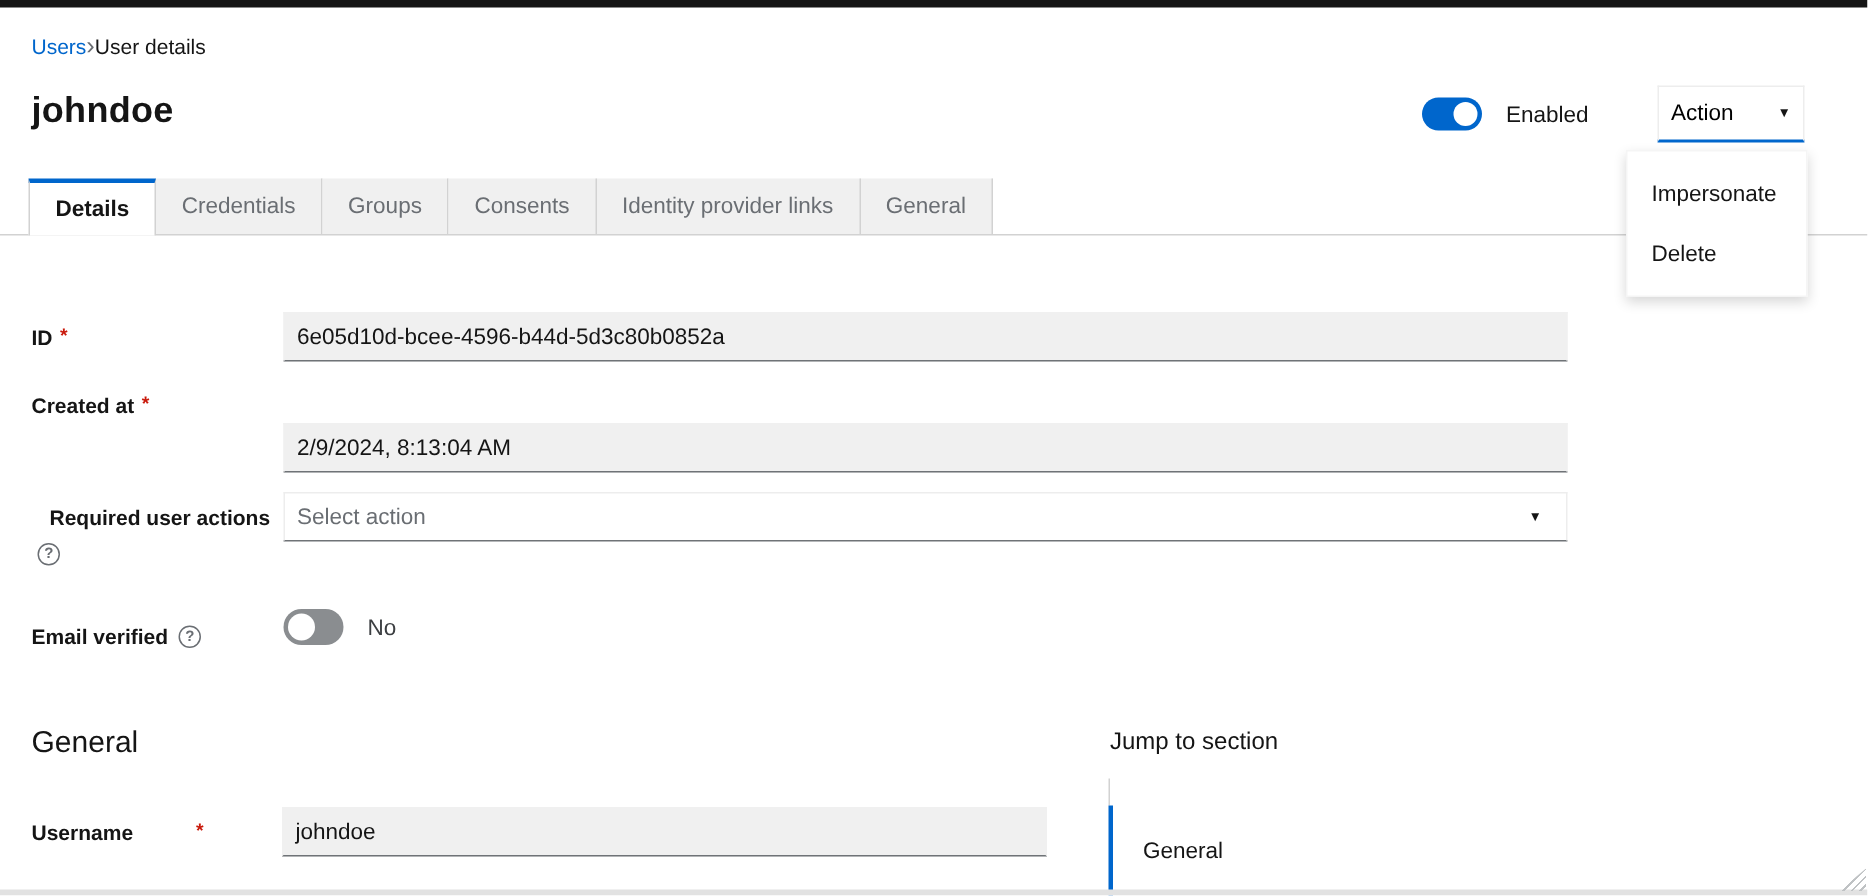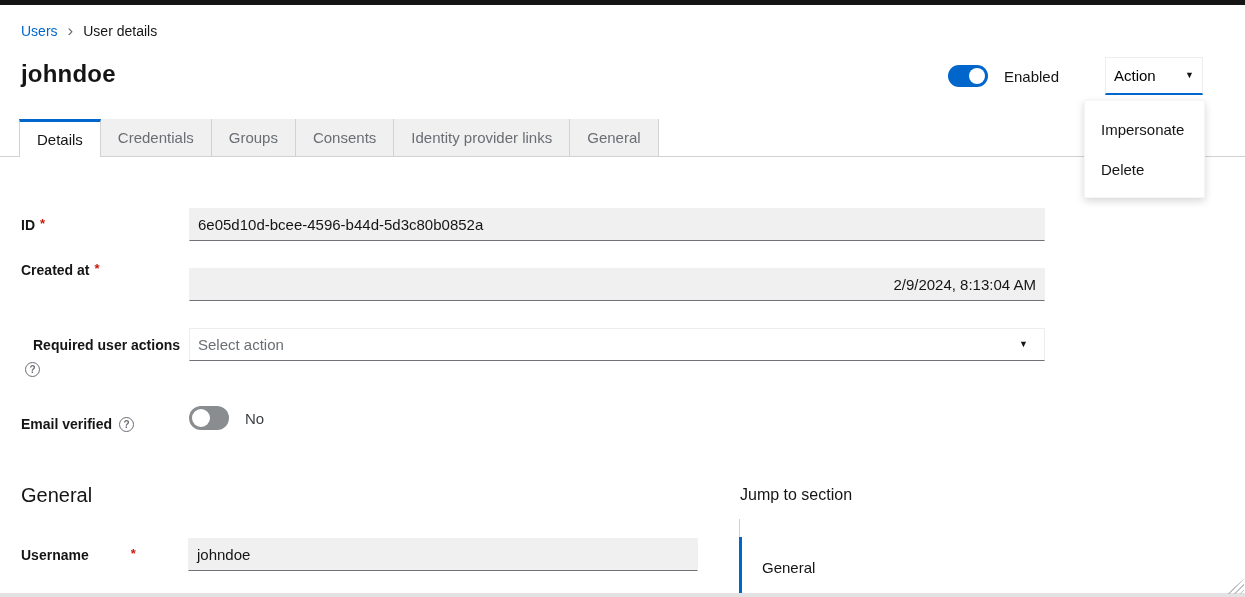--- a/index.html
+++ b/index.html
@@ -14,7 +14,7 @@
   .top-bar { left:0; top:0; width:1245px; height:5px; background:#151515; }
 
   
-  .breadcrumb { left:21px; top:23px; display:flex; align-items:center; gap:10px; font-size:14px; }
+  .breadcrumb { left:21px; top:23px; display:flex; align-items:center; gap:0; font-size:14px; }
   .crumb-link { color:#0066cc; text-decoration:none; cursor:pointer; }
   .crumb-sep { color:#6a6e73; font-size:17px; line-height:14px; }
   .crumb-current { color:#151515; }

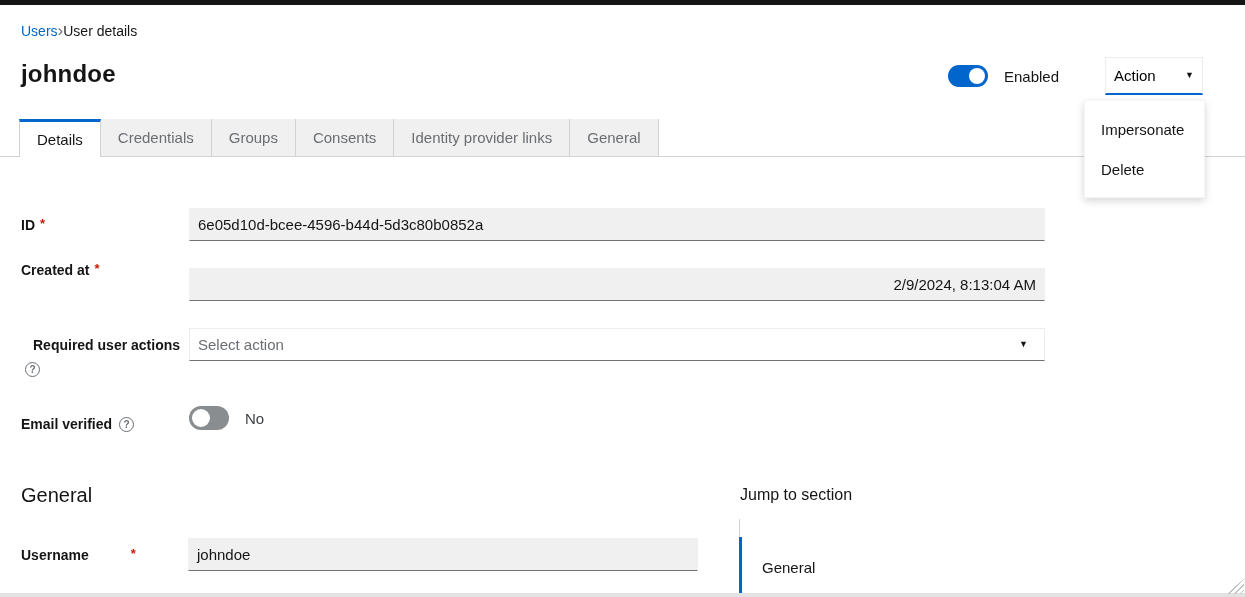--- a/index.html
+++ b/index.html
@@ -52,7 +52,7 @@
   }
   .tab.active {
     height:38px; background:#fff; color:#151515;
-    border:1px solid #d2d2d2; border-bottom:none; border-top:3px solid #0066cc;
+    border:1px solid #d2d2d2; border-bottom:none; border-top:3px solid #0066cc;font-weight:bold;
   }
 
   

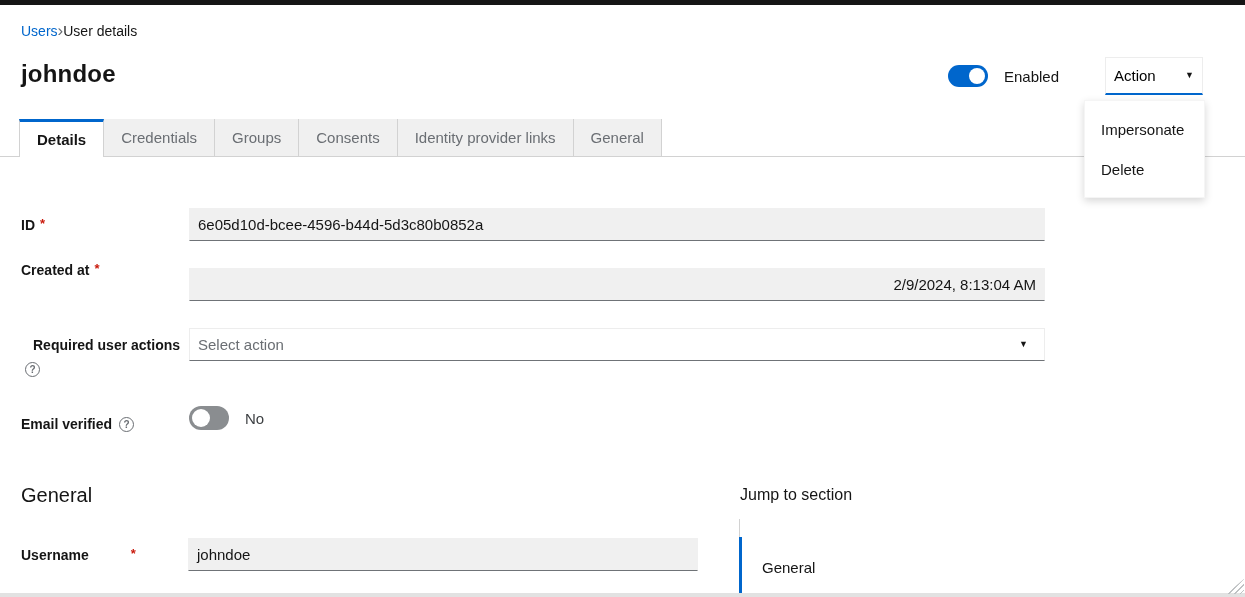--- a/index.html
+++ b/index.html
@@ -69,7 +69,7 @@
     font-size:15px; color:#151515; display:flex; align-items:center; padding:0 8px;
   }
   .in-id { top:208px; }
-  .in-created { top:268px;justify-content:flex-end; }
+  .in-created { top:282px; }
 
   .select-input {
     left:189px; top:328px; width:856px; height:33px; background:#fff;

